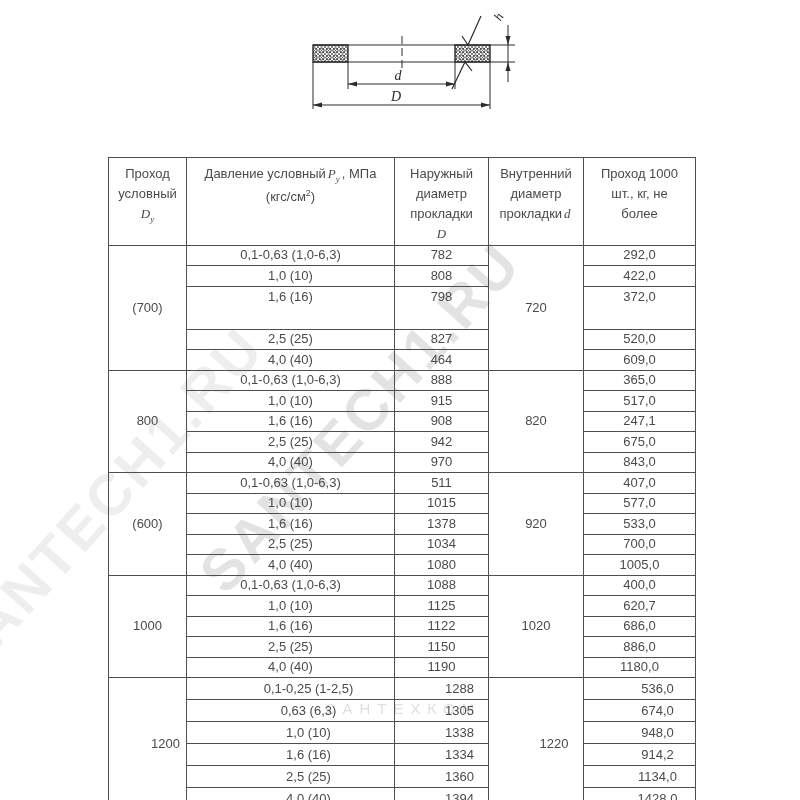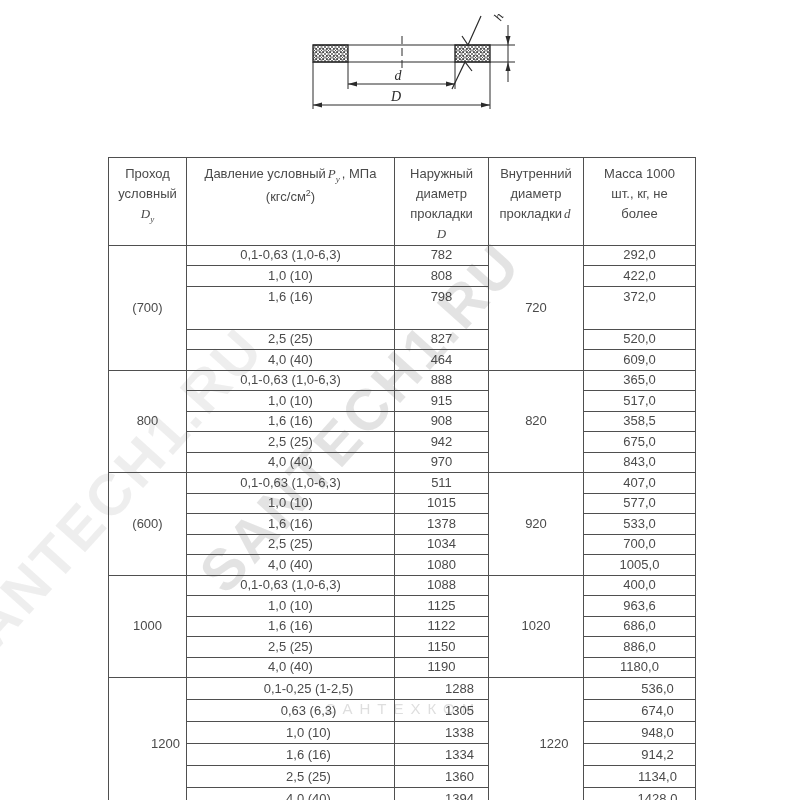--- a/index.html
+++ b/index.html
@@ -114,7 +114,7 @@
         <span>прокладки</span><span class="sym"><span>d</span></span>
       </th>
       <th>
-        <span>Масса 1000</span><br>
+        <span>Проход 1000</span><br>
         <span>шт., кг, не</span><br>
         <span>более</span>
       </th>

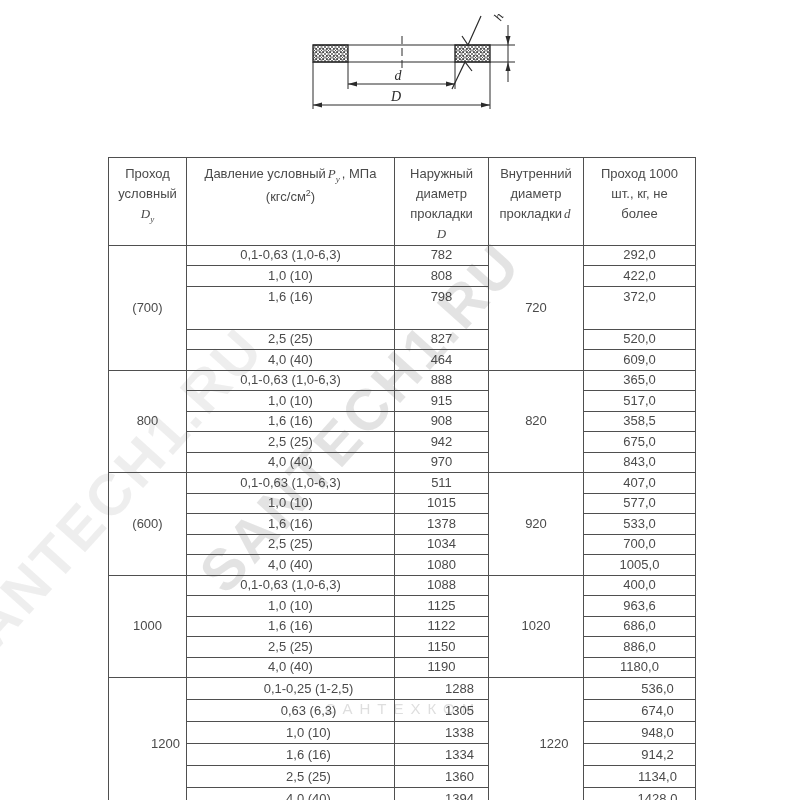--- a/index.html
+++ b/index.html
@@ -163,7 +163,7 @@
       <tr>
         <td>1,6 (16)</td>
         <td>908</td>
-        <td>358,5</td>
+        <td>247,1</td>
       </tr>
       <tr>
         <td>2,5 (25)</td>

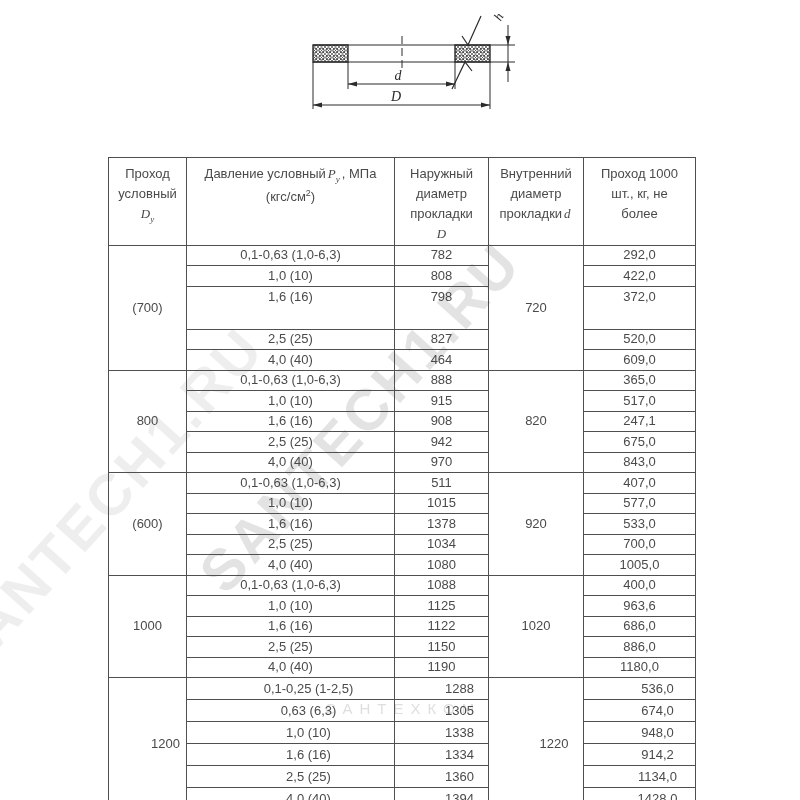--- a/index.html
+++ b/index.html
@@ -212,7 +212,7 @@
       <tr>
         <td>1,0 (10)</td>
         <td>1125</td>
-        <td>963,6</td>
+        <td>620,7</td>
       </tr>
       <tr>
         <td>1,6 (16)</td>

